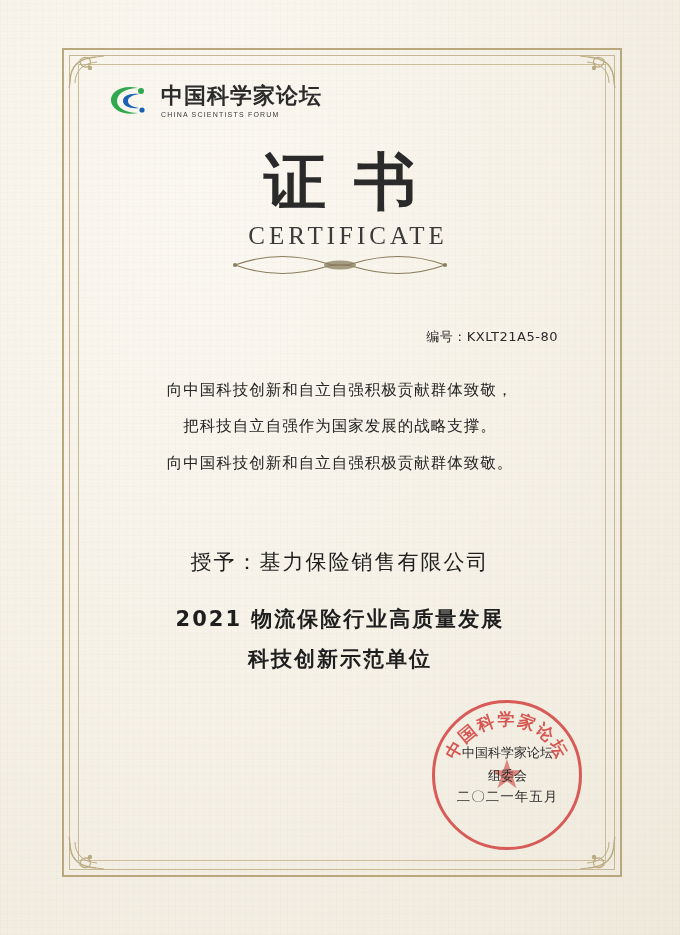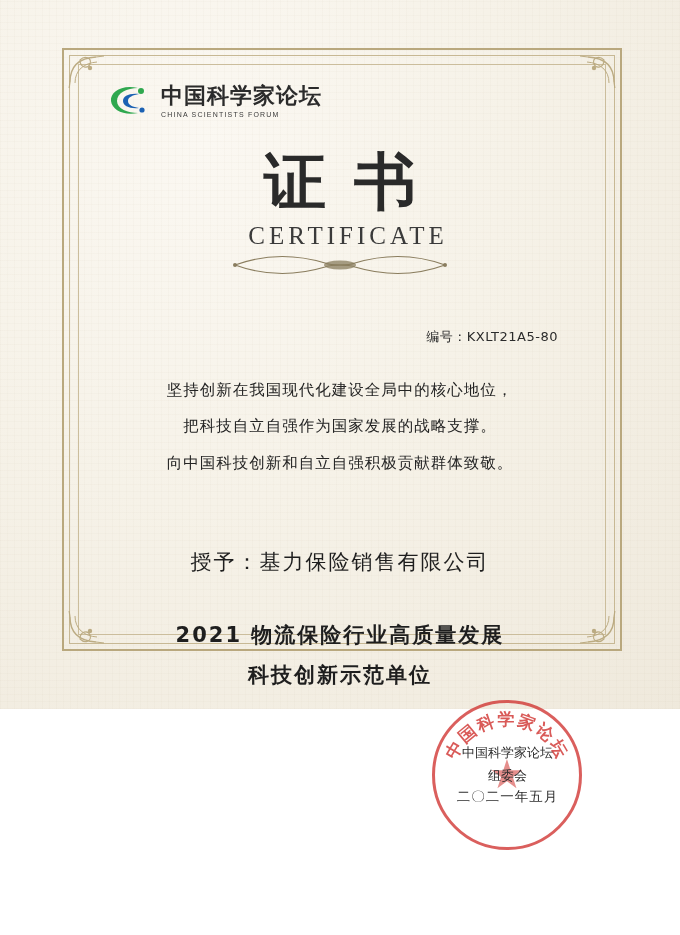--- a/index.html
+++ b/index.html
@@ -17,7 +17,7 @@
   .certificate {
     position: relative;
     width: 680px;
-    height: 709px;
+    height: 935px;
     background:
       radial-gradient(ellipse at 30% 20%, #fbf8f2 0%, #f6f2e8 45%, #efe9dc 100%);
     box-sizing: border-box;

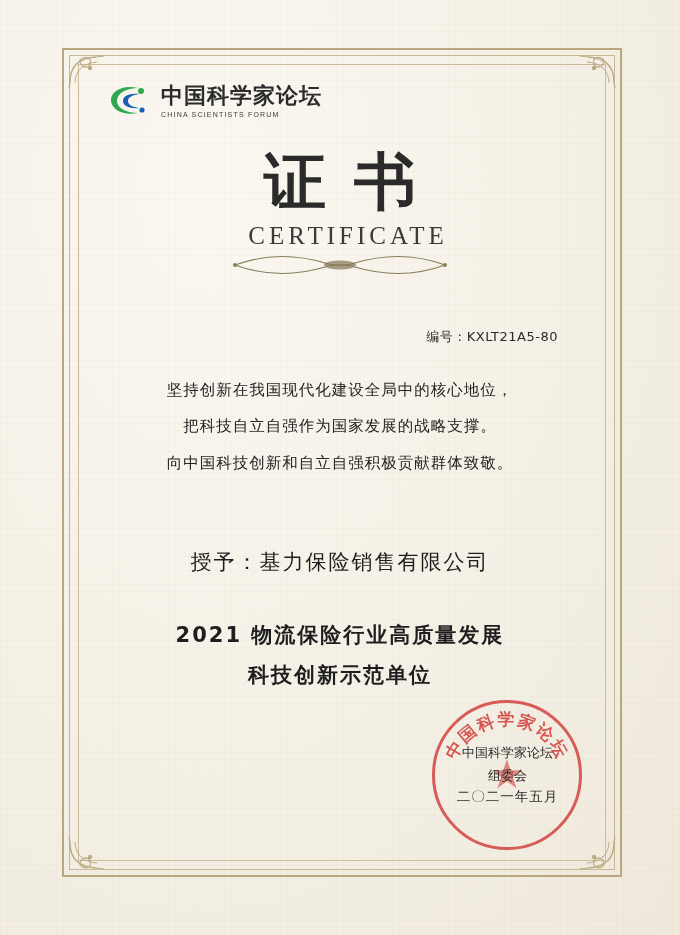--- a/index.html
+++ b/index.html
@@ -333,7 +333,7 @@
   <div class="serial"><span>编号：</span><span>KXLT21A5-80</span></div>
 
   <div class="body-text">
-    <p>坚持创新在我国现代化建设全局中的核心地位，</p>
+    <p>向中国科技创新和自立自强积极贡献群体致敬，</p>
     <p>把科技自立自强作为国家发展的战略支撑。</p>
     <p>向中国科技创新和自立自强积极贡献群体致敬。</p>
   </div>

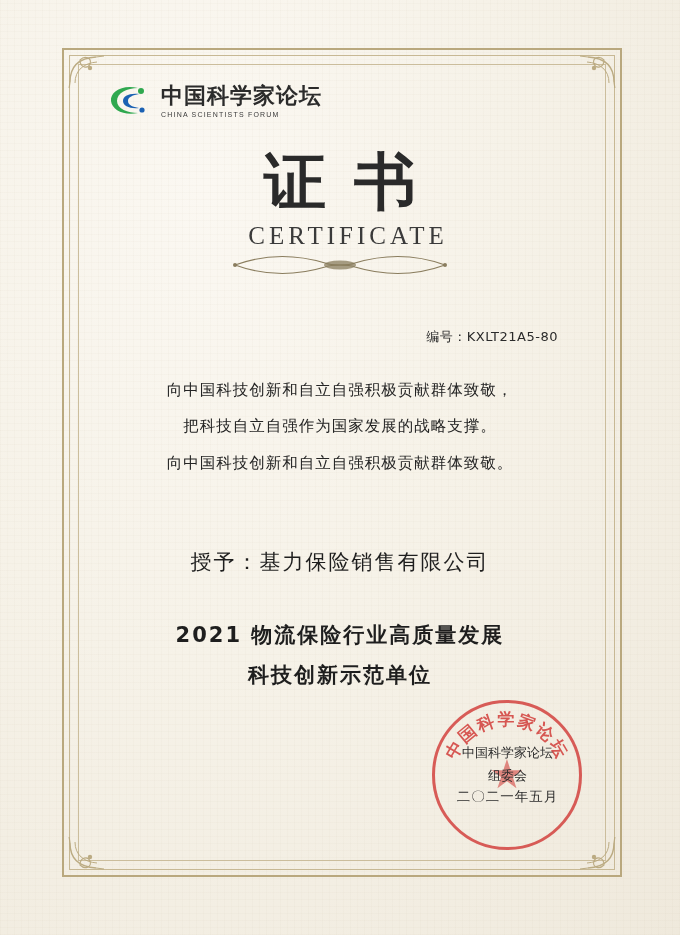--- a/index.html
+++ b/index.html
@@ -189,7 +189,6 @@
     color: #1e1e1e;
     line-height: 1.9;
     letter-spacing: 2px;
-    margin-top: 16px;
   }
   .award-title div { margin: 0; }
 

